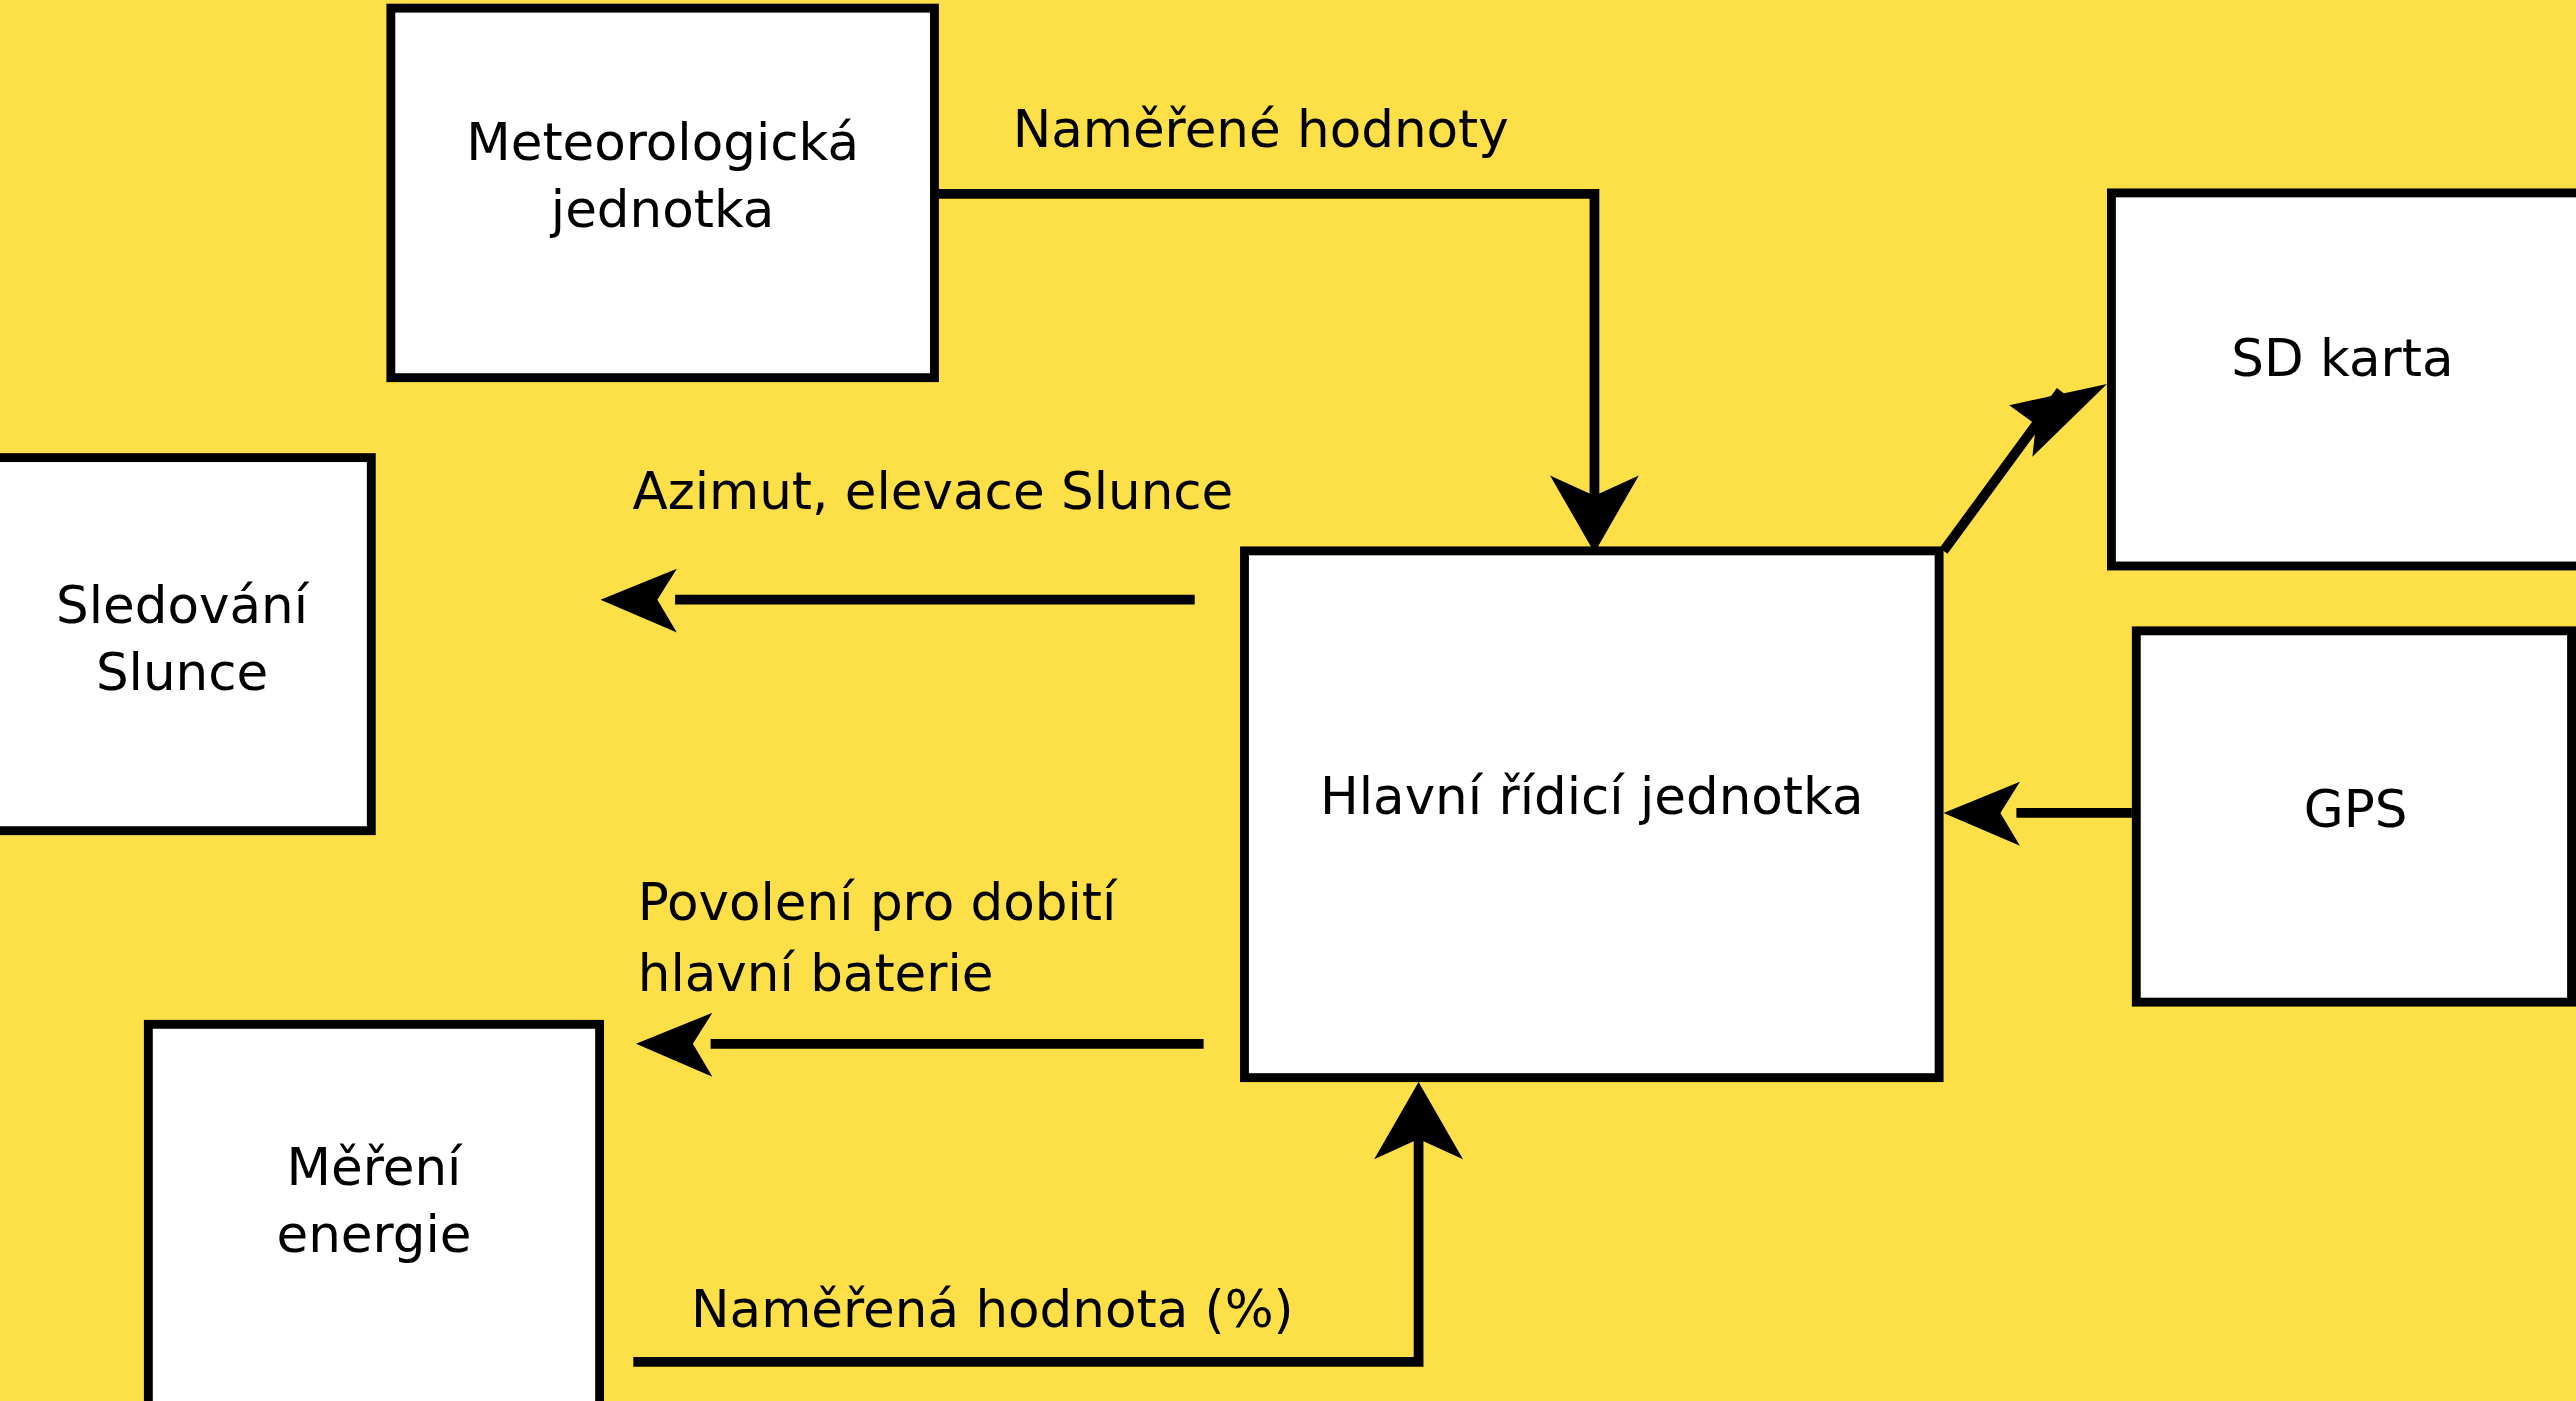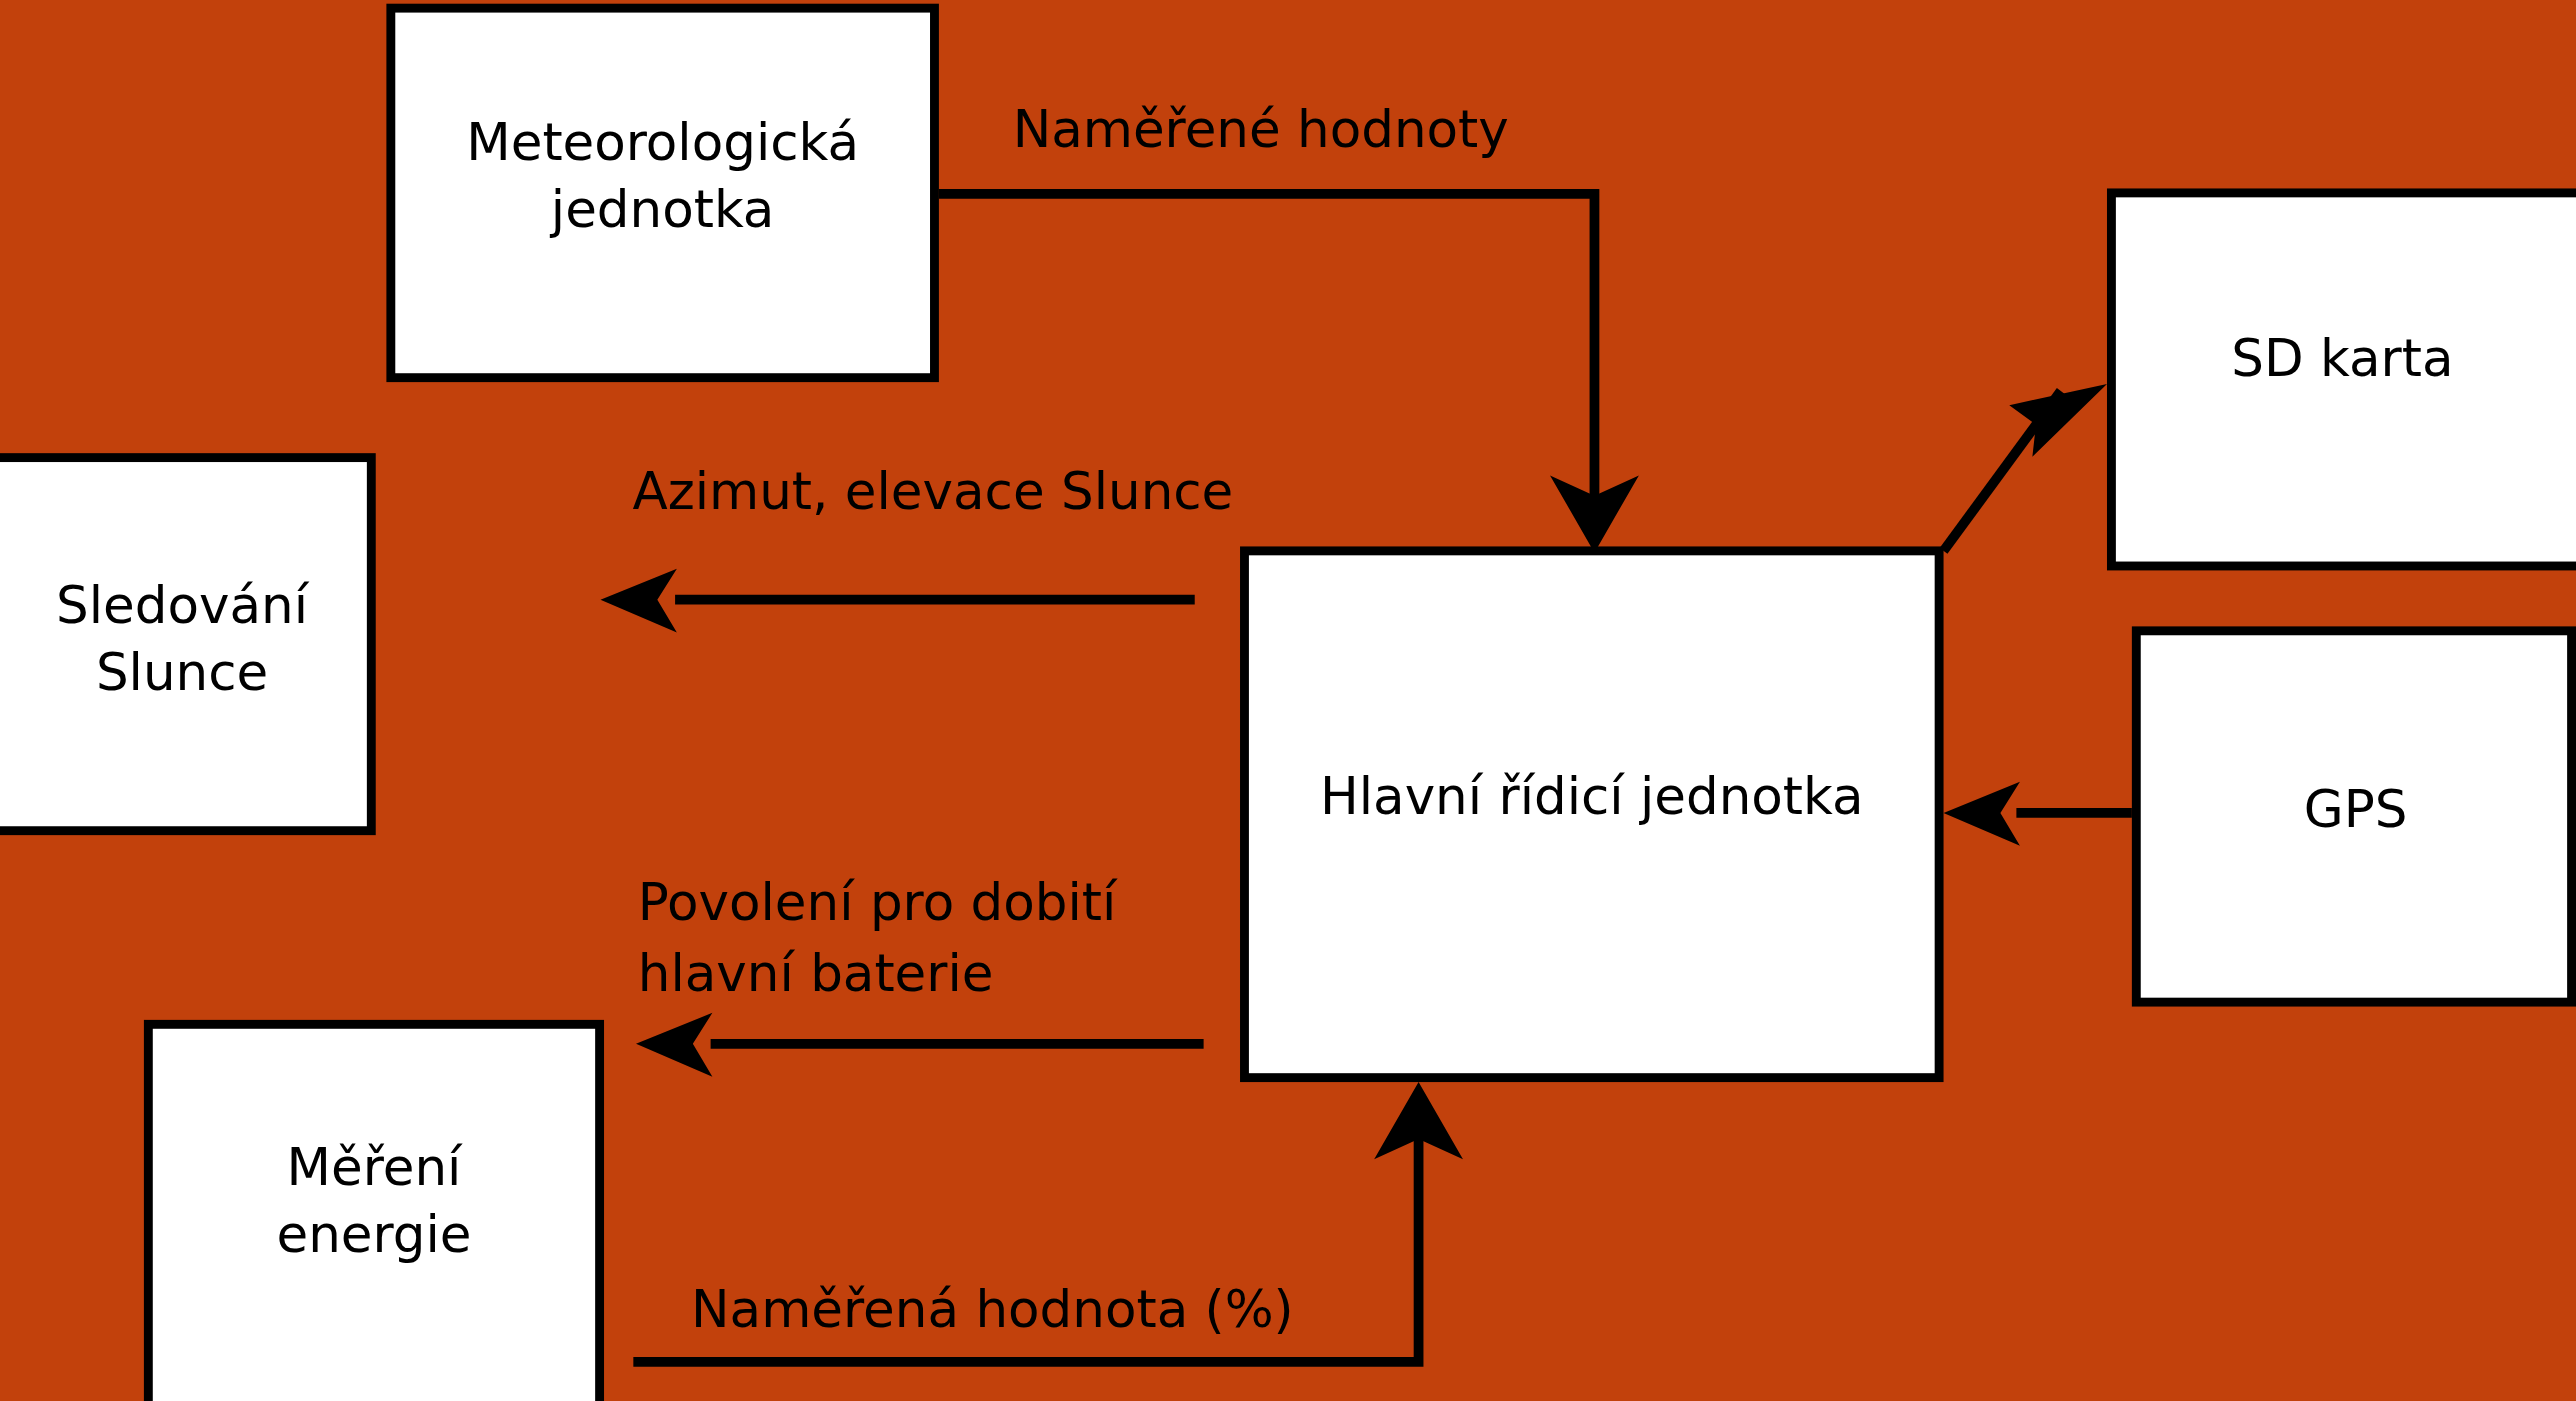--- a/index.html
+++ b/index.html
@@ -11,7 +11,7 @@
     position: relative;
     width: 2576px;
     height: 1402px;
-    background: #c2410c;
+    background: #fde047;
     overflow: hidden;
     font-family: "DejaVu Sans", "Liberation Sans", sans-serif;
   }

